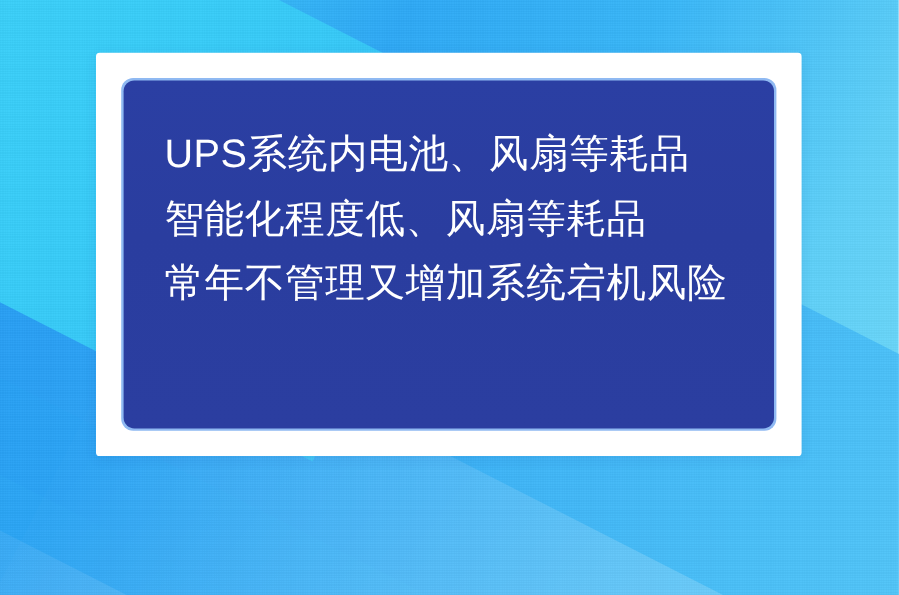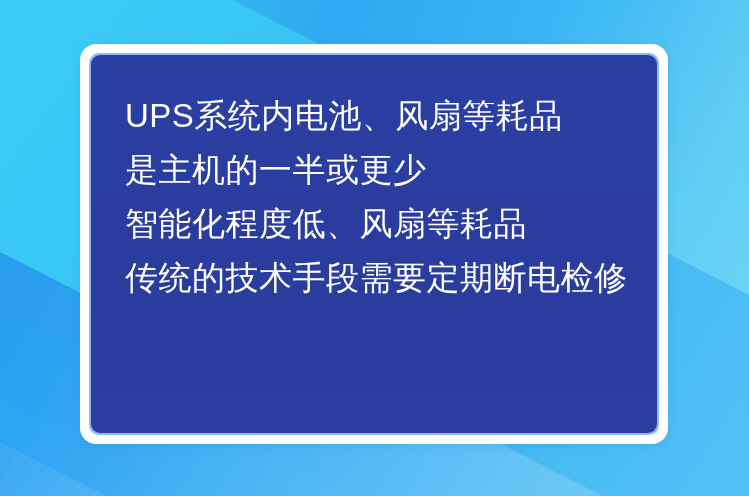--- a/index.html
+++ b/index.html
@@ -106,12 +106,12 @@
     left: 80px;
     top: 44px;
     width: 588px;
-    height: 400px;
+    height: 336px;
     background: #FFFFFF;
-    border-radius: 16px;
+    border-radius: 3px;
     box-shadow: 0 2px 10px rgba(20, 70, 150, 0.10);
     box-sizing: border-box;
-    padding: 9px;
+    padding: 21px;
   }
 
   .card-inner-edge {

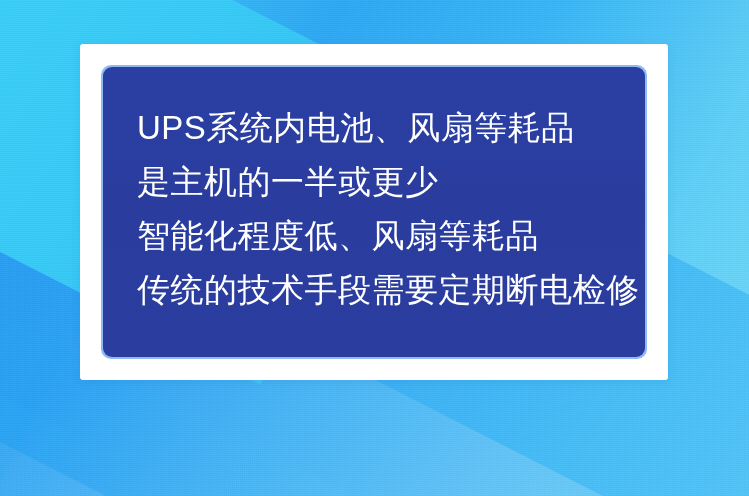--- a/index.html
+++ b/index.html
@@ -166,7 +166,6 @@
       <div class="card-body">
         <ul class="message-list">
           <li class="message-line">UPS系统内电池、风扇等耗品</li>
-          <li class="message-line">是主机的一半或更少</li>
           <li class="message-line">智能化程度低、风扇等耗品</li>
           <li class="message-line">传统的技术手段需要定期断电检修</li>
         </ul>

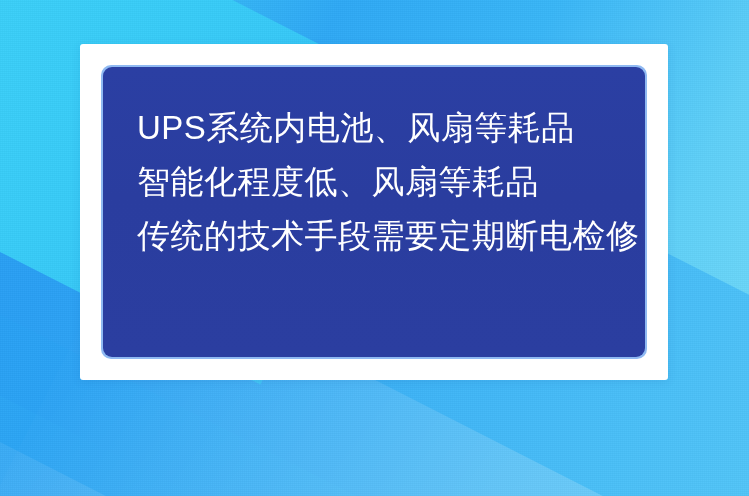--- a/index.html
+++ b/index.html
@@ -167,7 +167,7 @@
         <ul class="message-list">
           <li class="message-line">UPS系统内电池、风扇等耗品</li>
           <li class="message-line">智能化程度低、风扇等耗品</li>
-          <li class="message-line">传统的技术手段需要定期断电检修</li>
+          <li class="message-line">常年不管理又增加系统宕机风险</li>
         </ul>
       </div>
     </div>

